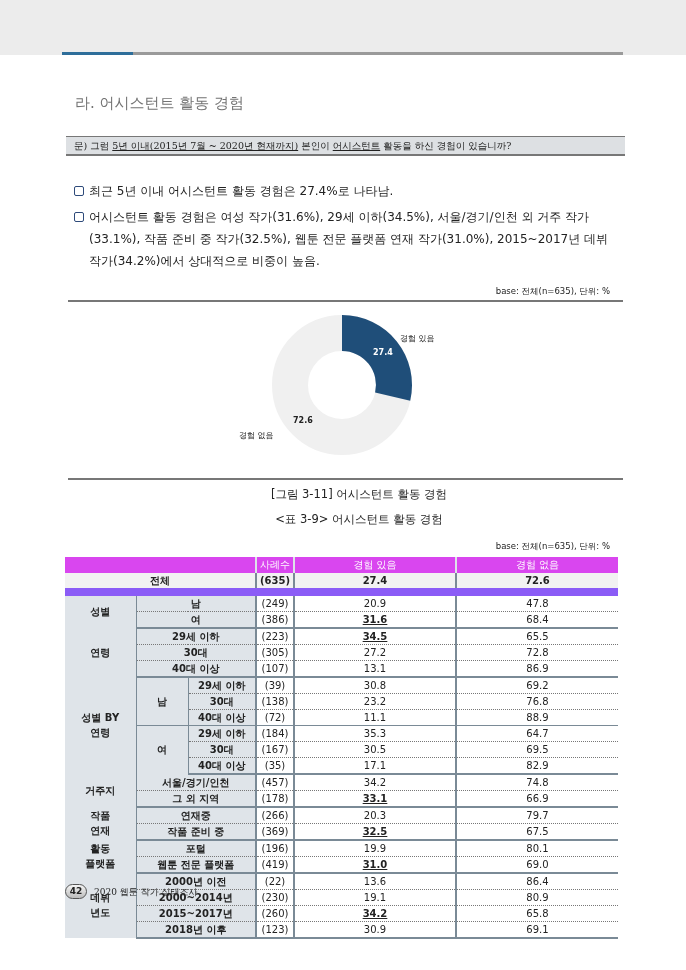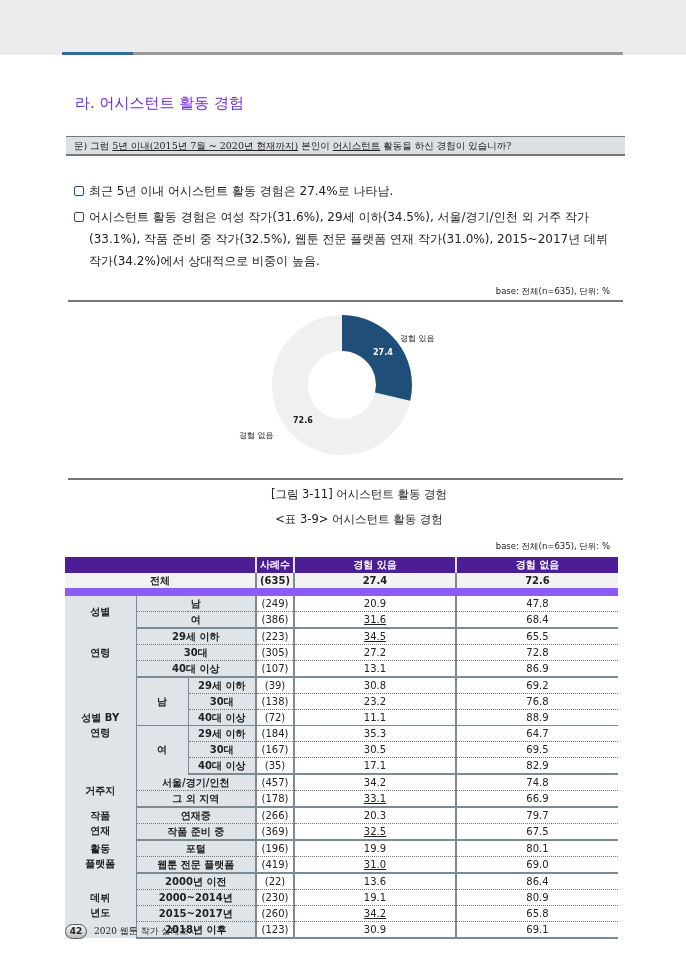--- a/index.html
+++ b/index.html
@@ -7,7 +7,7 @@
   .topband { position: absolute; left: 0; top: 0; width: 686px; height: 55px; background: #ececec; }
   .topline { position: absolute; left: 62px; top: 52px; width: 561px; height: 3px; background: #9a9a9a; }
   .topline .accent { position: absolute; left: 0; top: 0; width: 71px; height: 3px; background: #2e6e9a; }
-  .section-title { position: absolute; left: 75px; top: 94px; font-size: 15px; color: #6d28d9; }
+  .section-title { position: absolute; left: 75px; top: 94px; font-size: 15px; color: #737373; }
   .question { position: absolute; left: 66px; top: 136px; width: 559px; height: 20px; background: #dde0e3; border-top: 1px solid #777; border-bottom: 2px solid #777; font-family: "DejaVu Serif", serif; font-size: 9.5px; line-height: 18px; padding-left: 8px; white-space: nowrap; }
   .question u { text-decoration: underline; }
   .bullets { position: absolute; left: 74px; top: 180px; width: 540px; font-size: 12px; line-height: 22px; }

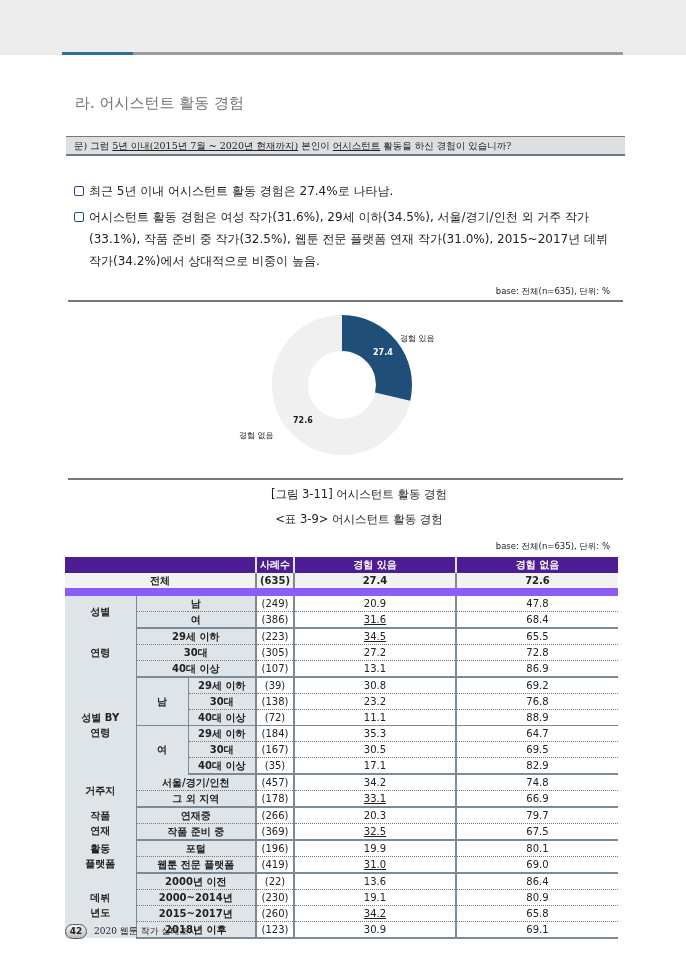--- a/index.html
+++ b/index.html
@@ -22,7 +22,7 @@
   .base2 { position: absolute; right: 76px; top: 541px; font-size: 8.5px; }
   table.data { position: absolute; left: 65px; top: 557px; width: 553px; border-collapse: collapse; font-size: 10px; }
   table.data td, table.data th { height: 15.6px; padding: 0; text-align: center; line-height: 15px; }
-  table.data thead th { background: #4c1d95; color: #fff; font-weight: bold; border-right: 2px solid #dde3e8; margin-left: 45px; }
+  table.data thead th { background: #d946ef; color: #fff; font-weight: normal; border-right: 2px solid #dde3e8; margin-left: 45px; }
   table.data thead th:last-child { border-right: none; }
   .row-total td { background: #f2f2f2; font-weight: bold; border-bottom: 8px solid #8b5cf6; }
   .cat { background: #dfe4e9; font-weight: bold; border-right: 1px solid #7a8a96; margin-left: 13px; }

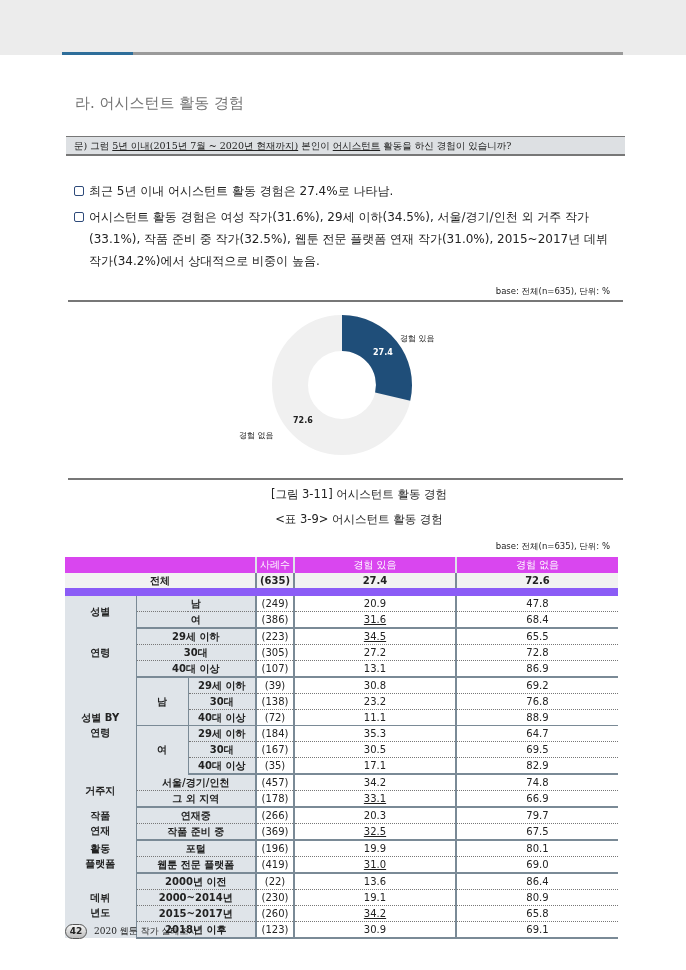--- a/index.html
+++ b/index.html
@@ -30,7 +30,7 @@
   .num { border-left: 2px solid #7a8a96; }
   .grp-end td { border-bottom: 2px solid #7a8a96; }
   .dot td.sub, .dot td.n, .dot td.num { border-bottom: 1px dotted #777; }
-  .u { text-decoration: underline; font-weight: normal; }
+  .u { text-decoration: underline; font-weight: bold; }
   .footer { position: absolute; left: 65px; top: 924px; display: flex; align-items: center; font-family: "DejaVu Serif", serif; font-size: 9px; }
   .pagenum { display: inline-block; width: 22px; height: 15px; border: 1.5px solid #555; border-radius: 8px; background: linear-gradient(#f5f5f5, #bcbcbc); font-family: "DejaVu Sans", sans-serif; font-weight: bold; font-size: 9px; text-align: center; line-height: 12px; margin-right: 7px; }
 </style>

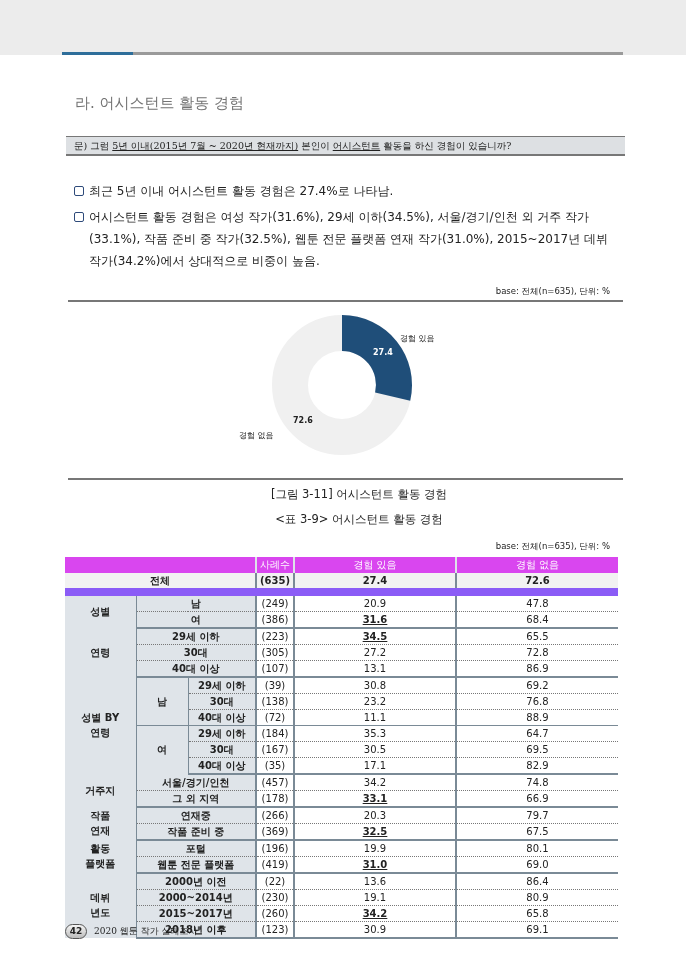--- a/index.html
+++ b/index.html
@@ -31,7 +31,7 @@
   .grp-end td { border-bottom: 2px solid #7a8a96; }
   .dot td.sub, .dot td.n, .dot td.num { border-bottom: 1px dotted #777; }
   .u { text-decoration: underline; font-weight: bold; }
-  .footer { position: absolute; left: 65px; top: 924px; display: flex; align-items: center; font-family: "DejaVu Serif", serif; font-size: 9px; }
+  .footer { position: absolute; left: 65px; top: 884px; display: flex; align-items: flex-end; font-family: "DejaVu Serif", serif; font-size: 9px; }
   .pagenum { display: inline-block; width: 22px; height: 15px; border: 1.5px solid #555; border-radius: 8px; background: linear-gradient(#f5f5f5, #bcbcbc); font-family: "DejaVu Sans", sans-serif; font-weight: bold; font-size: 9px; text-align: center; line-height: 12px; margin-right: 7px; }
 </style>
 </head>

